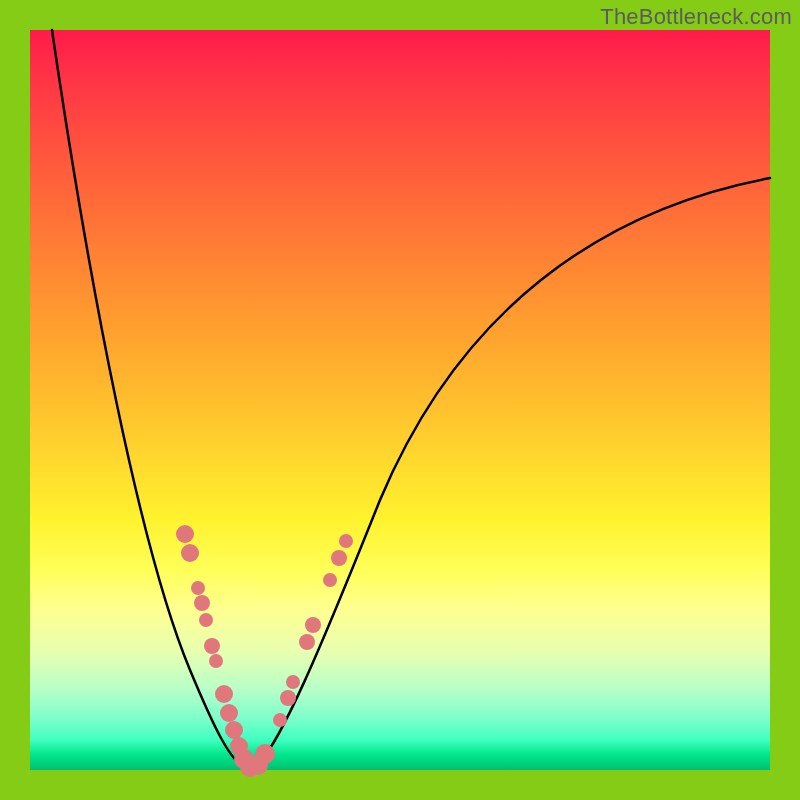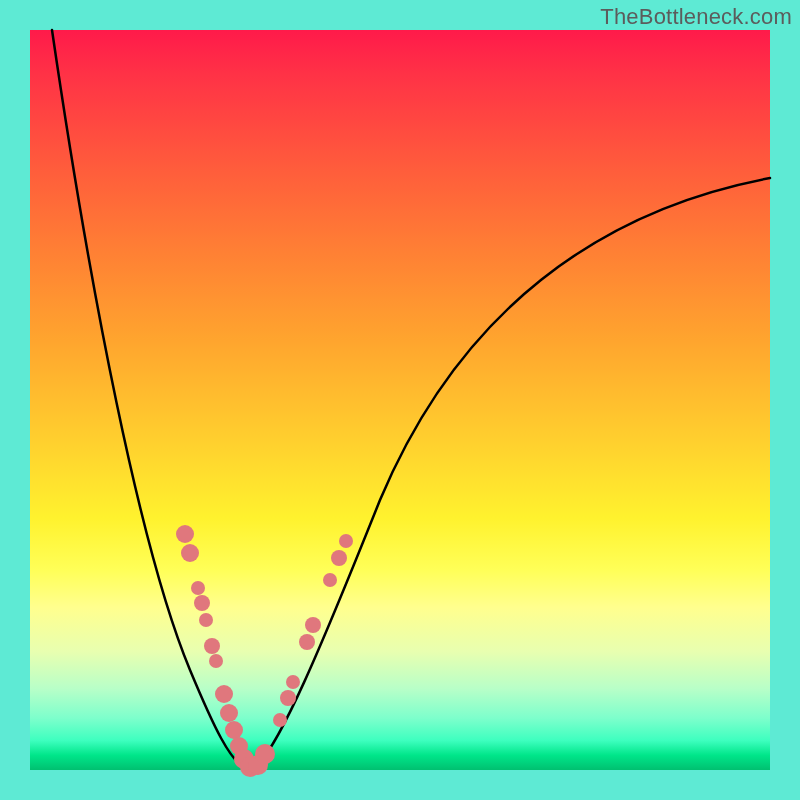--- a/index.html
+++ b/index.html
@@ -15,7 +15,7 @@
     position: absolute;
     left: 0; top: 0;
     width: 800px; height: 800px;
-    background: #5eead4;
+    background: #84cc16;
   }
   .plot {
     position: absolute;

